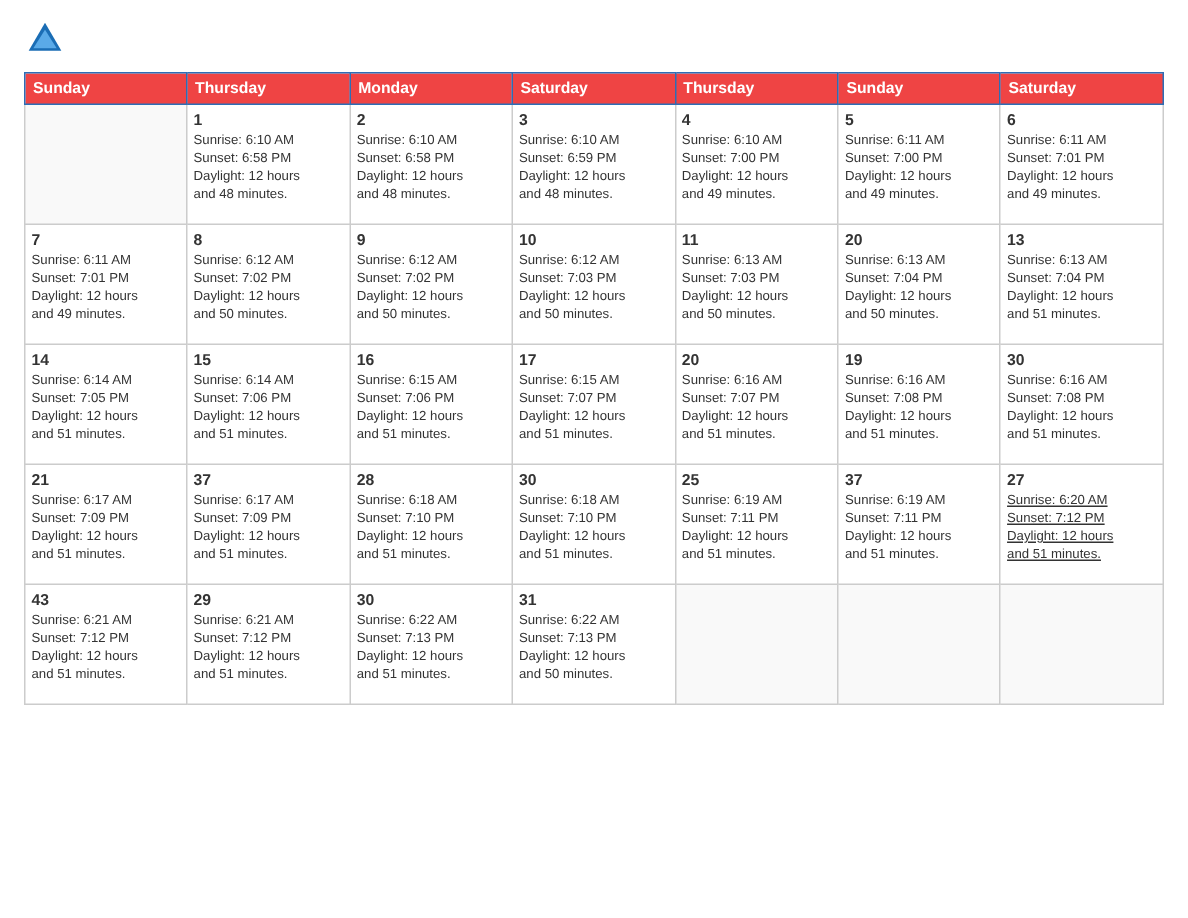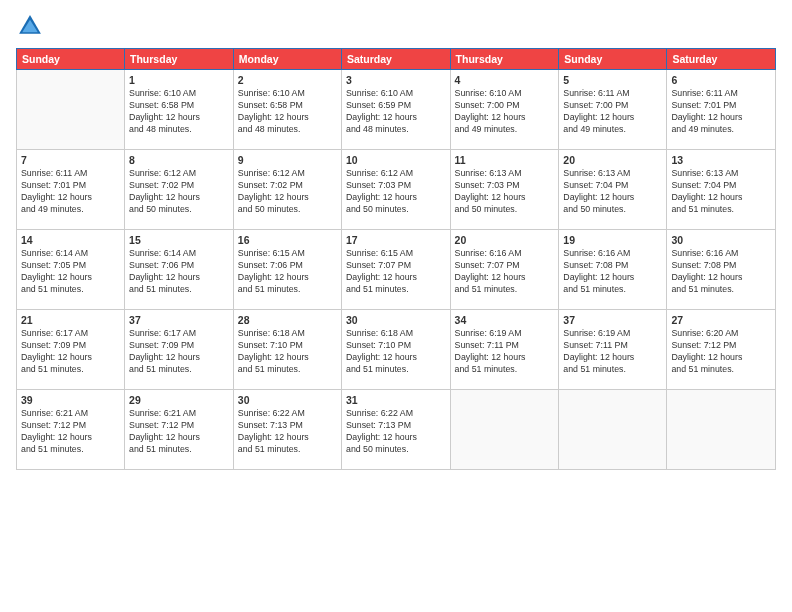--- a/index.html
+++ b/index.html
@@ -307,7 +307,7 @@
 and 51 minutes.</div>
           </td>
           <td>
-            <span class="day-num">34</span>
+            <span class="day-num">25</span>
             <div class="day-info" style="white-space: pre-line;">Sunrise: 6:19 AM
 Sunset: 7:11 PM
 Daylight: 12 hours

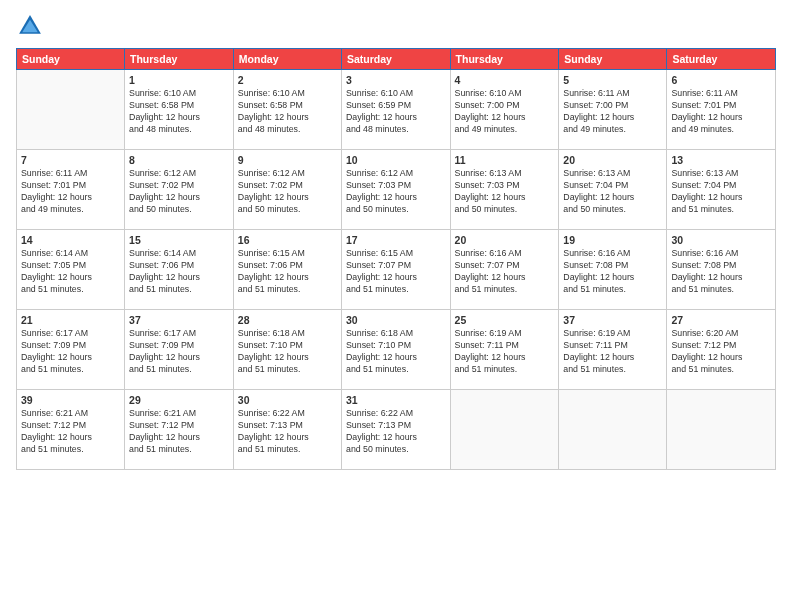--- a/index.html
+++ b/index.html
@@ -322,7 +322,7 @@
           </td>
           <td>
             <span class="day-num">27</span>
-            <div class="day-info" style="white-space: pre-line;">Sunrise: 6:20 AM
+            <div class="day-info" style="white-space: pre-line; text-decoration: underline;">Sunrise: 6:20 AM
 Sunset: 7:12 PM
 Daylight: 12 hours
 and 51 minutes.</div>

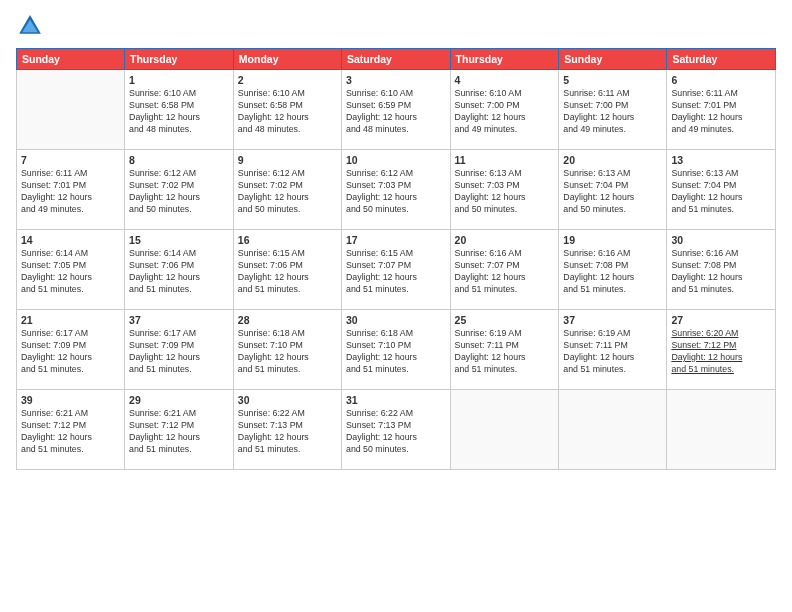--- a/index.html
+++ b/index.html
@@ -330,7 +330,7 @@
         </tr>
         <tr>
           <td>
-            <span class="day-num">39</span>
+            <span class="day-num">43</span>
             <div class="day-info" style="white-space: pre-line;">Sunrise: 6:21 AM
 Sunset: 7:12 PM
 Daylight: 12 hours

